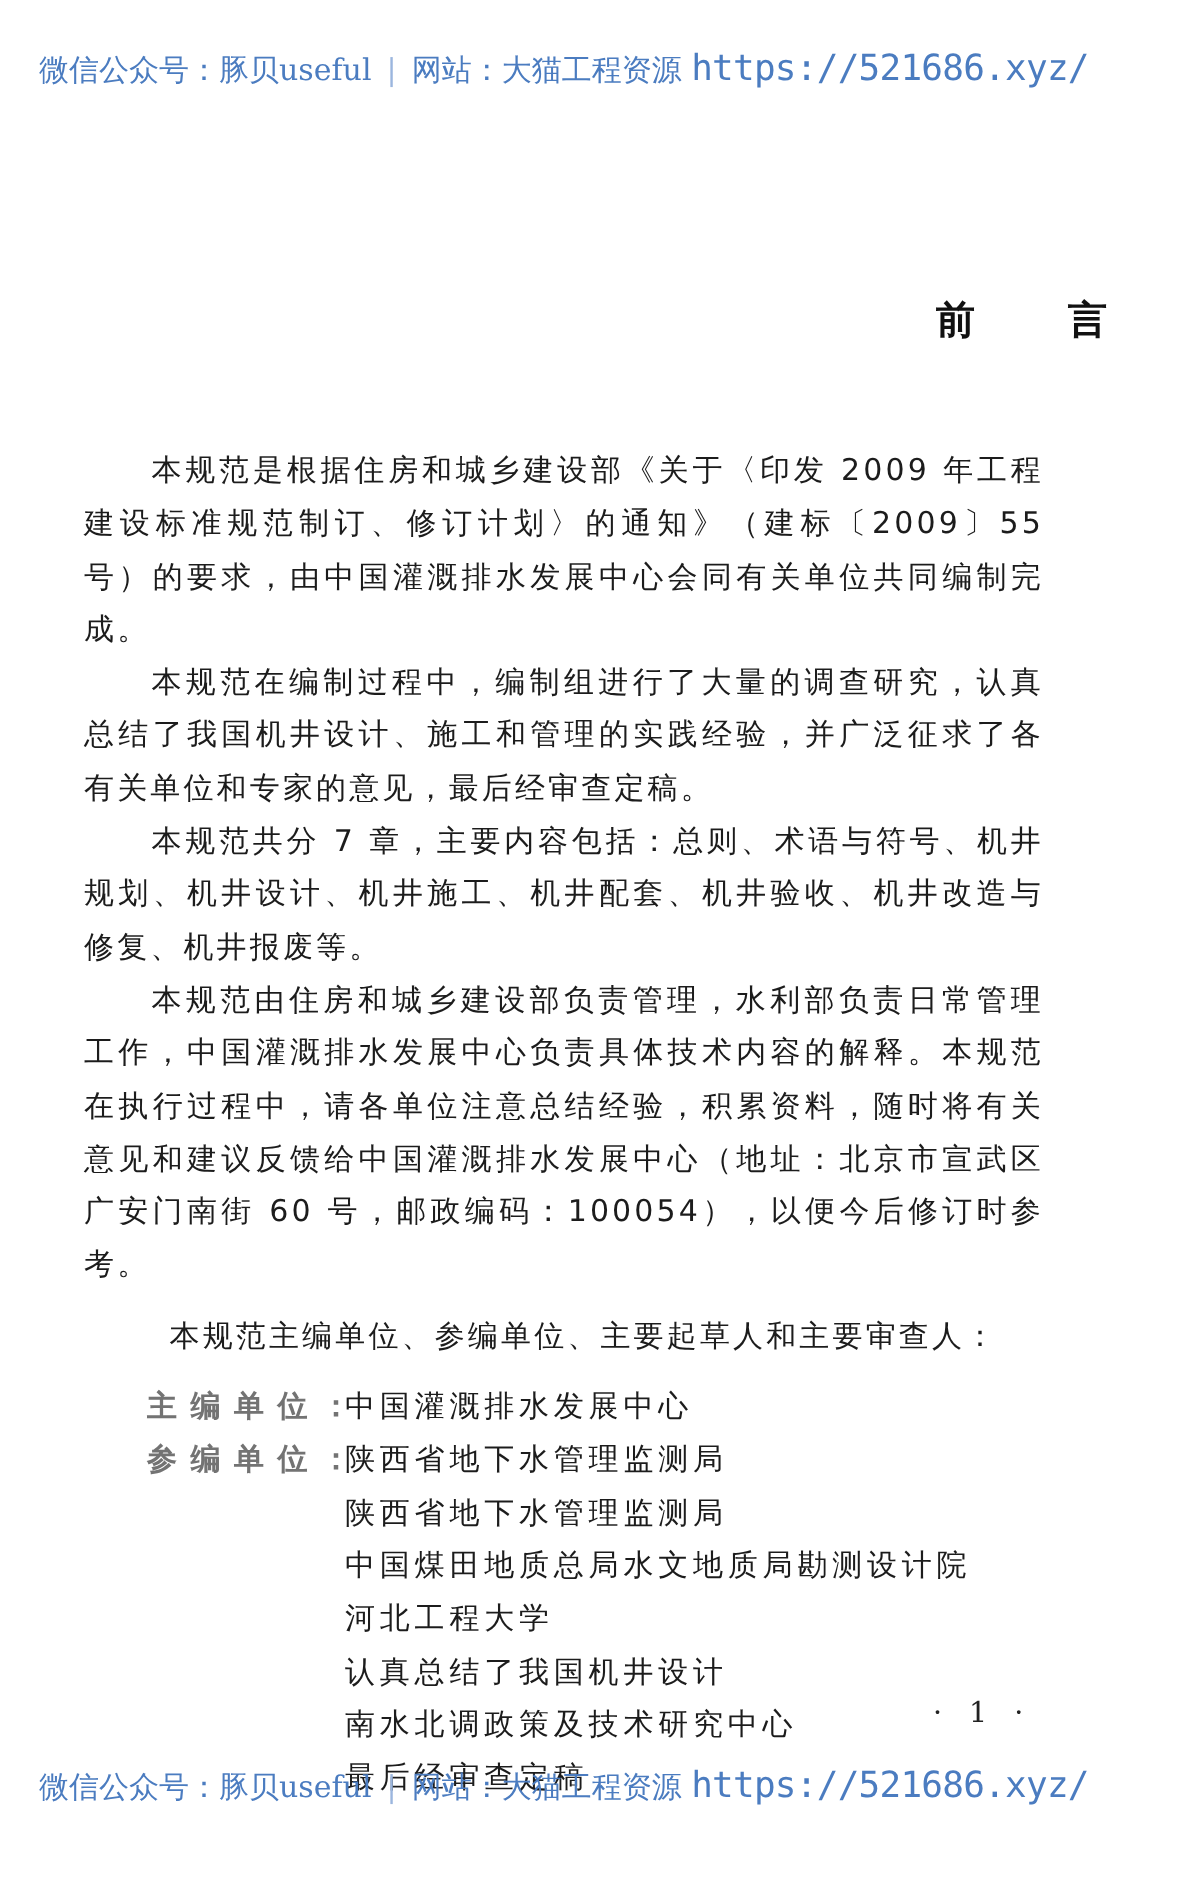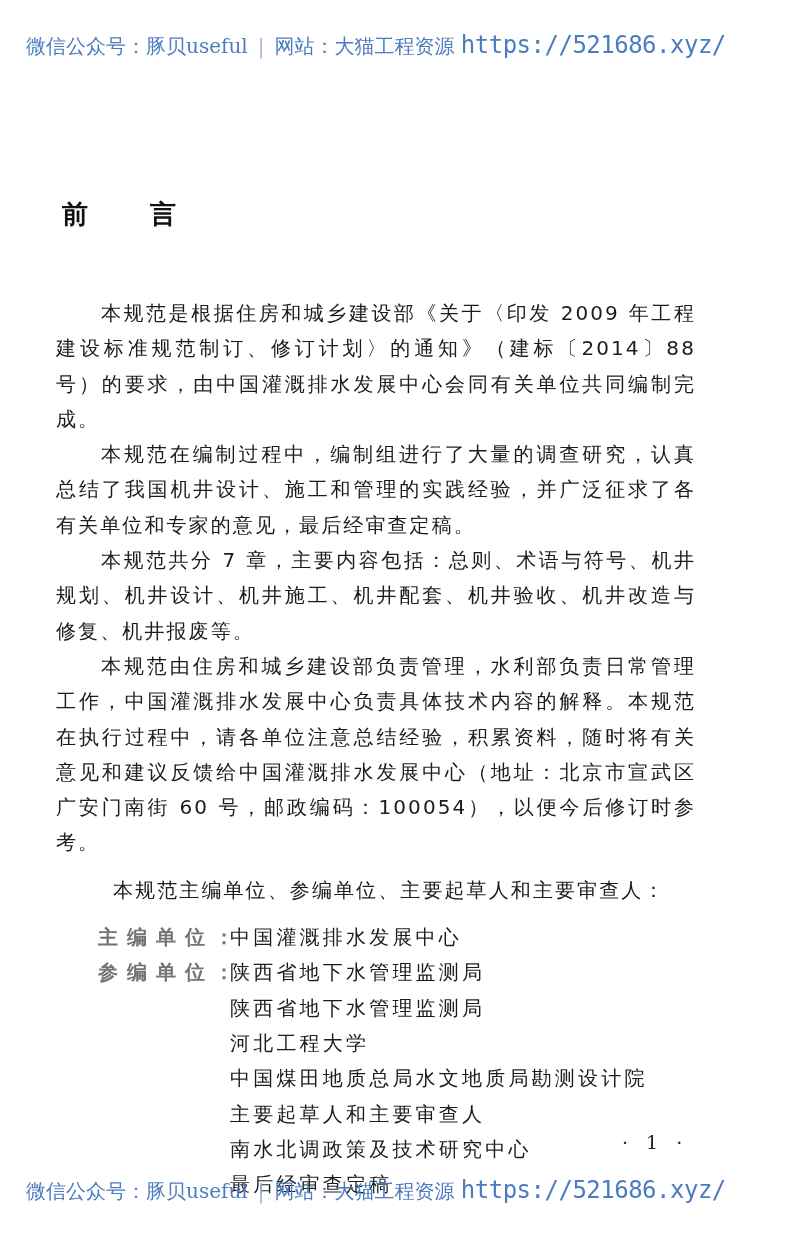--- a/index.html
+++ b/index.html
@@ -44,13 +44,12 @@
       top: 196px;
       left: 0;
       width: 800px;
-      text-align: left;
+      text-align: right;
       font-family: "DejaVu Sans", "Liberation Sans", sans-serif;
       font-weight: bold;
       font-size: 26px;
       line-height: 36px;
       letter-spacing: 62px;
-      padding-left: 62px;
       box-sizing: border-box;
       color: #111;
     }

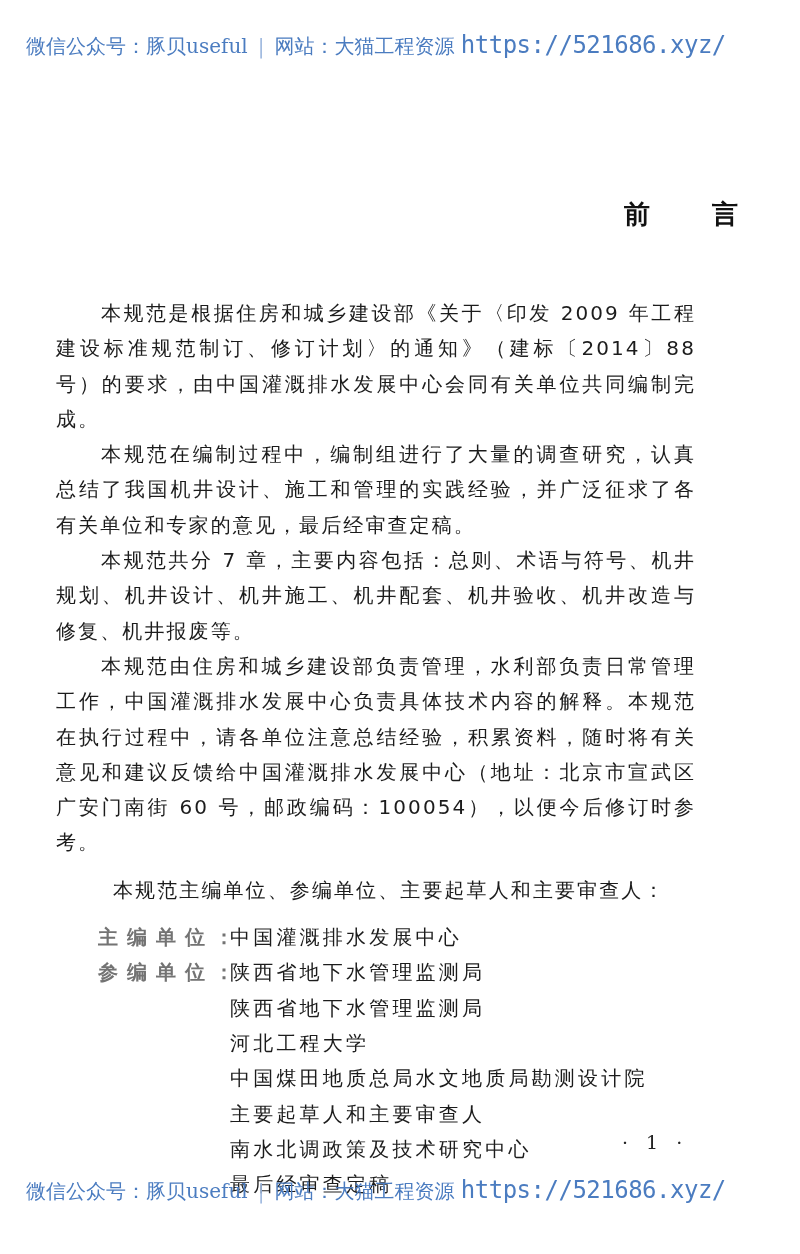--- a/index.html
+++ b/index.html
@@ -117,7 +117,7 @@
 <div class="title">前言</div>
 
 <div class="body-text">
-  <p class="para">本规范是根据住房和城乡建设部《关于〈印发 2009 年工程建设标准规范制订、修订计划〉的通知》（建标〔2014〕88 号）的要求，由中国灌溉排水发展中心会同有关单位共同编制完成。</p>
+  <p class="para">本规范是根据住房和城乡建设部《关于〈印发 2009 年工程建设标准规范制订、修订计划〉的通知》（建标〔2009〕55 号）的要求，由中国灌溉排水发展中心会同有关单位共同编制完成。</p>
   <p class="para">本规范在编制过程中，编制组进行了大量的调查研究，认真总结了我国机井设计、施工和管理的实践经验，并广泛征求了各有关单位和专家的意见，最后经审查定稿。</p>
   <p class="para">本规范共分 7 章，主要内容包括：总则、术语与符号、机井规划、机井设计、机井施工、机井配套、机井验收、机井改造与修复、机井报废等。</p>
   <p class="para">本规范由住房和城乡建设部负责管理，水利部负责日常管理工作，中国灌溉排水发展中心负责具体技术内容的解释。本规范在执行过程中，请各单位注意总结经验，积累资料，随时将有关意见和建议反馈给中国灌溉排水发展中心（地址：北京市宣武区广安门南街 60 号，邮政编码：100054），以便今后修订时参考。</p>

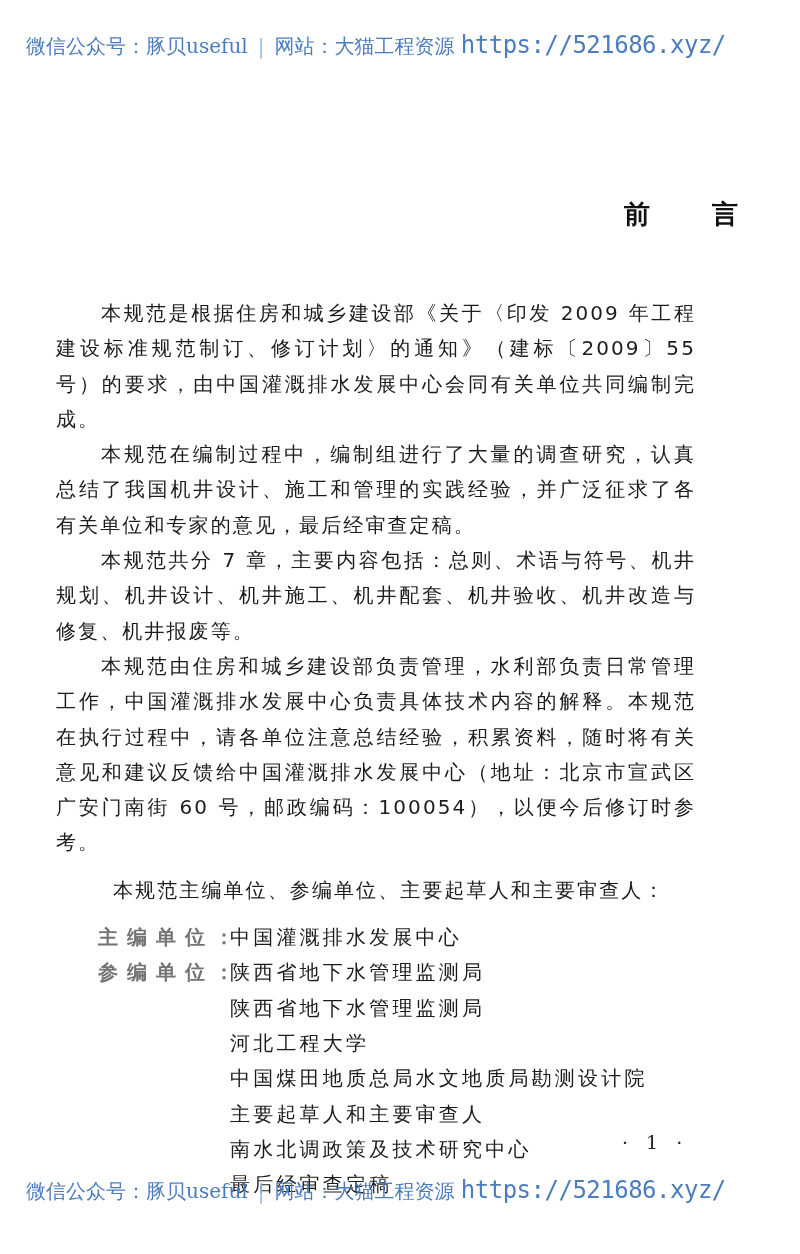--- a/index.html
+++ b/index.html
@@ -135,8 +135,8 @@
     <div class="credit-values">
       <span class="credit-value">陕西省地下水管理监测局</span>
       <span class="credit-value">陕西省地下水管理监测局</span>
+      <span class="credit-value">中国煤田地质总局水文地质局勘测设计院</span>
       <span class="credit-value">河北工程大学</span>
-      <span class="credit-value">中国煤田地质总局水文地质局勘测设计院</span>
       <span class="credit-value">主要起草人和主要审查人</span>
       <span class="credit-value">南水北调政策及技术研究中心</span>
       <span class="credit-value">最后经审查定稿</span>

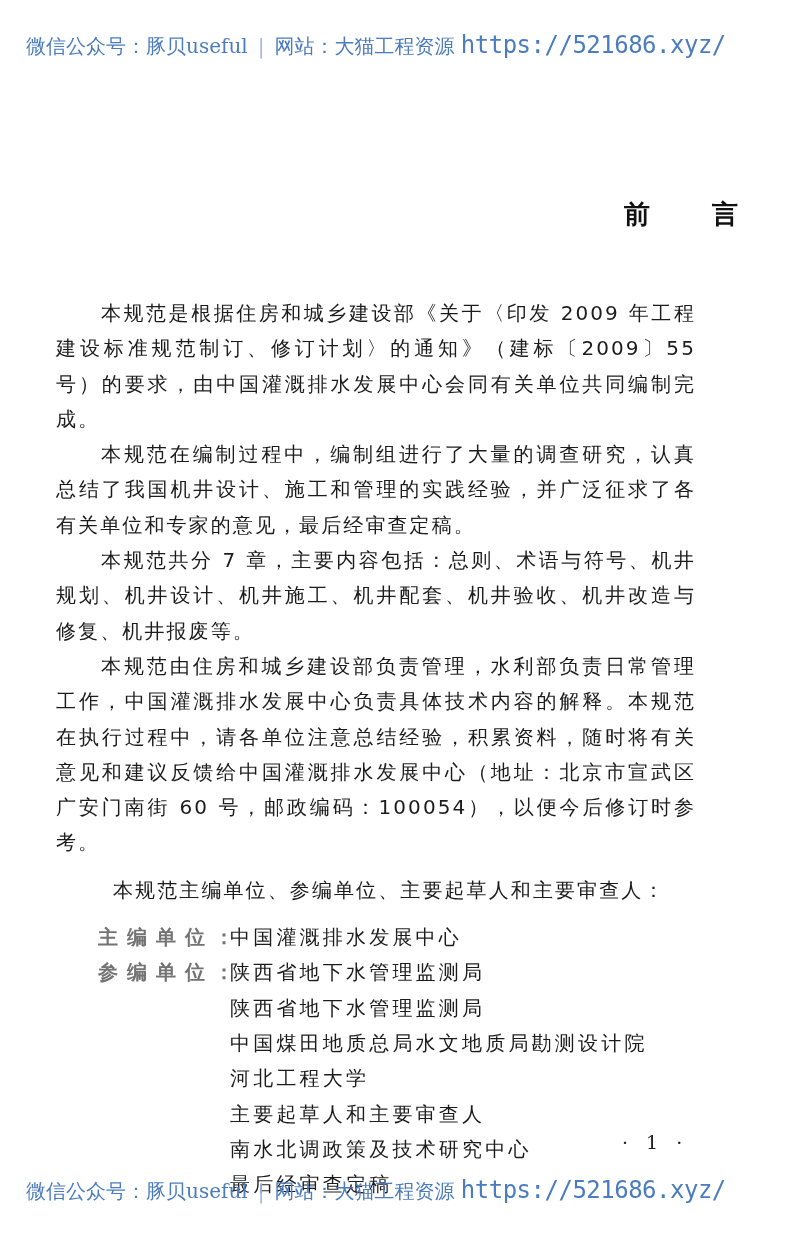--- a/index.html
+++ b/index.html
@@ -137,7 +137,7 @@
       <span class="credit-value">陕西省地下水管理监测局</span>
       <span class="credit-value">中国煤田地质总局水文地质局勘测设计院</span>
       <span class="credit-value">河北工程大学</span>
-      <span class="credit-value">主要起草人和主要审查人</span>
+      <span class="credit-value">认真总结了我国机井设计</span>
       <span class="credit-value">南水北调政策及技术研究中心</span>
       <span class="credit-value">最后经审查定稿</span>
     </div>

